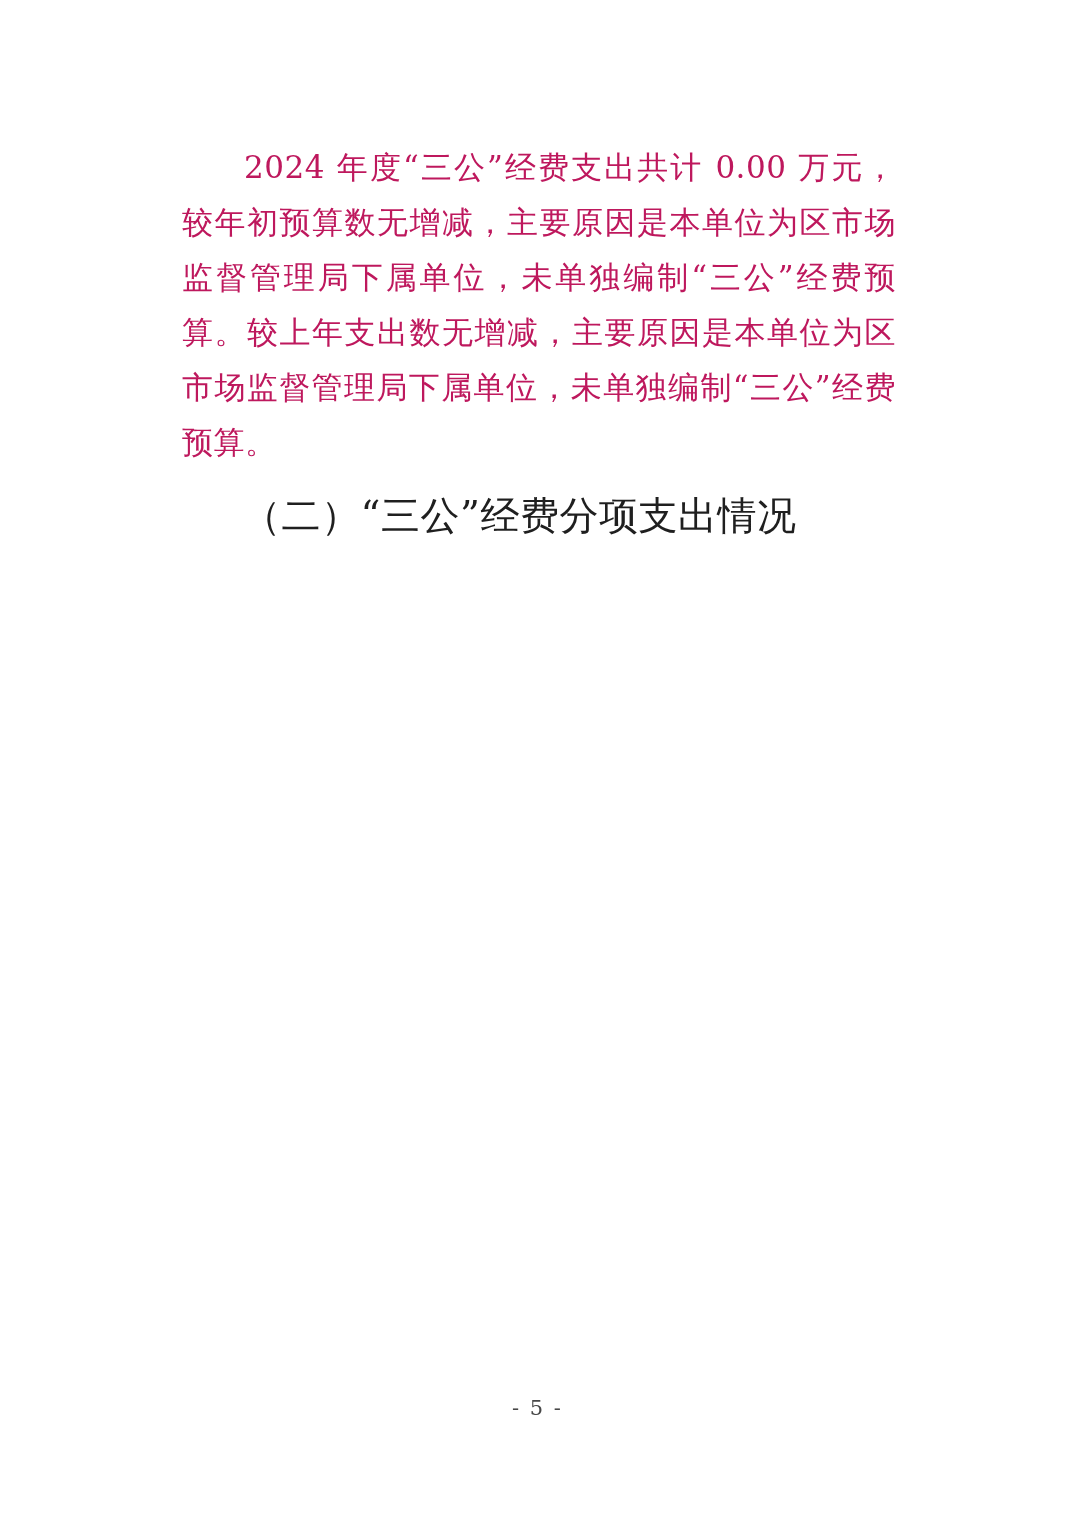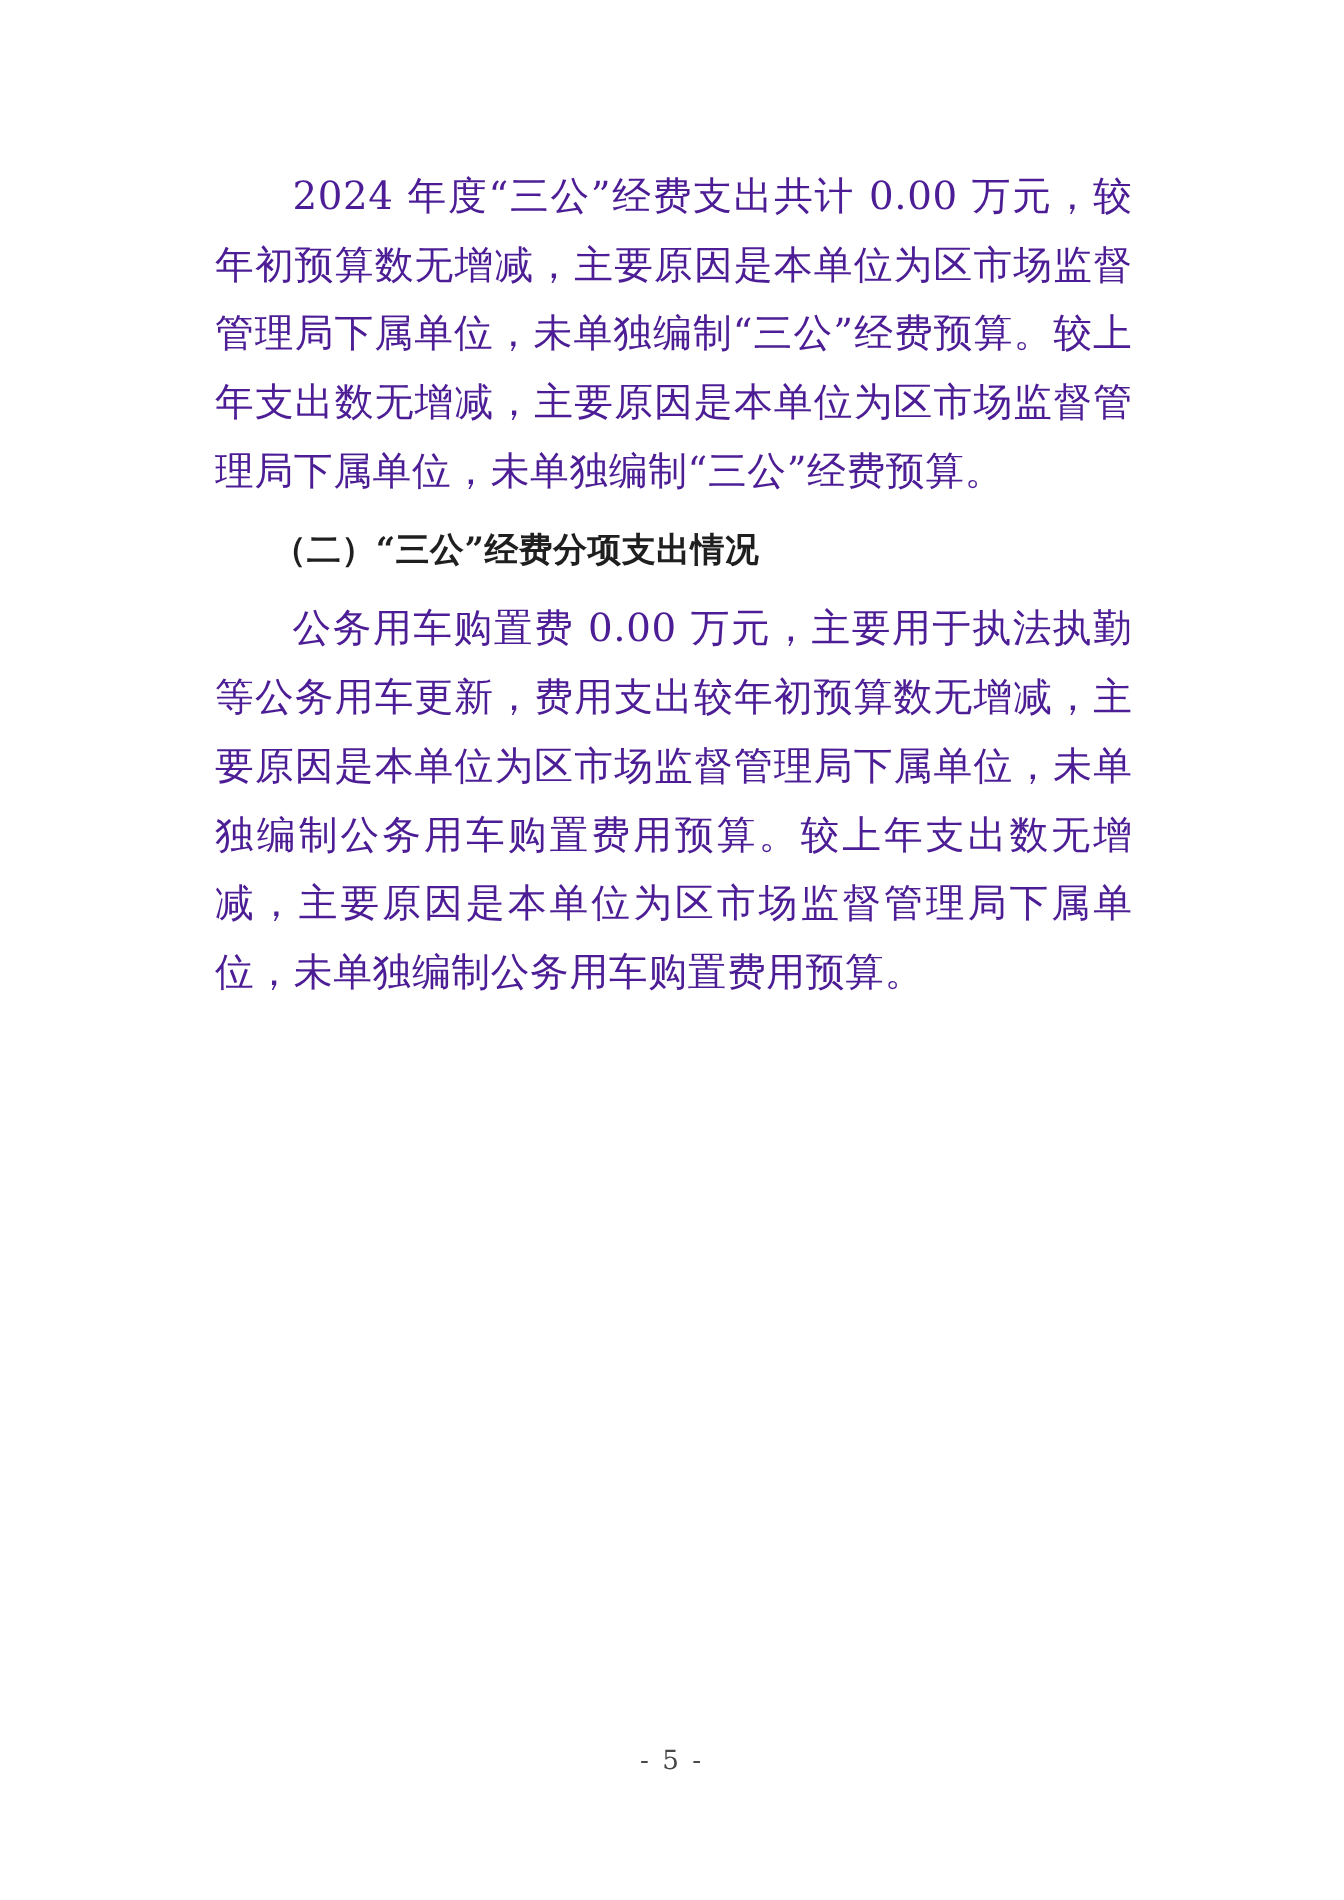--- a/index.html
+++ b/index.html
@@ -23,7 +23,7 @@
     width: 750px;
   }
   .para {
-    margin: 8px;
+    margin: 18px;
     font-size: 31px;
     line-height: 55px;
     text-align: justify;
@@ -31,7 +31,7 @@
     text-indent: 2em;
     letter-spacing: 0.5px;
     word-break: break-all;
-    color: #4c1d95;
+    color: #be185d;
   }
   .section-heading {
     margin: 0;

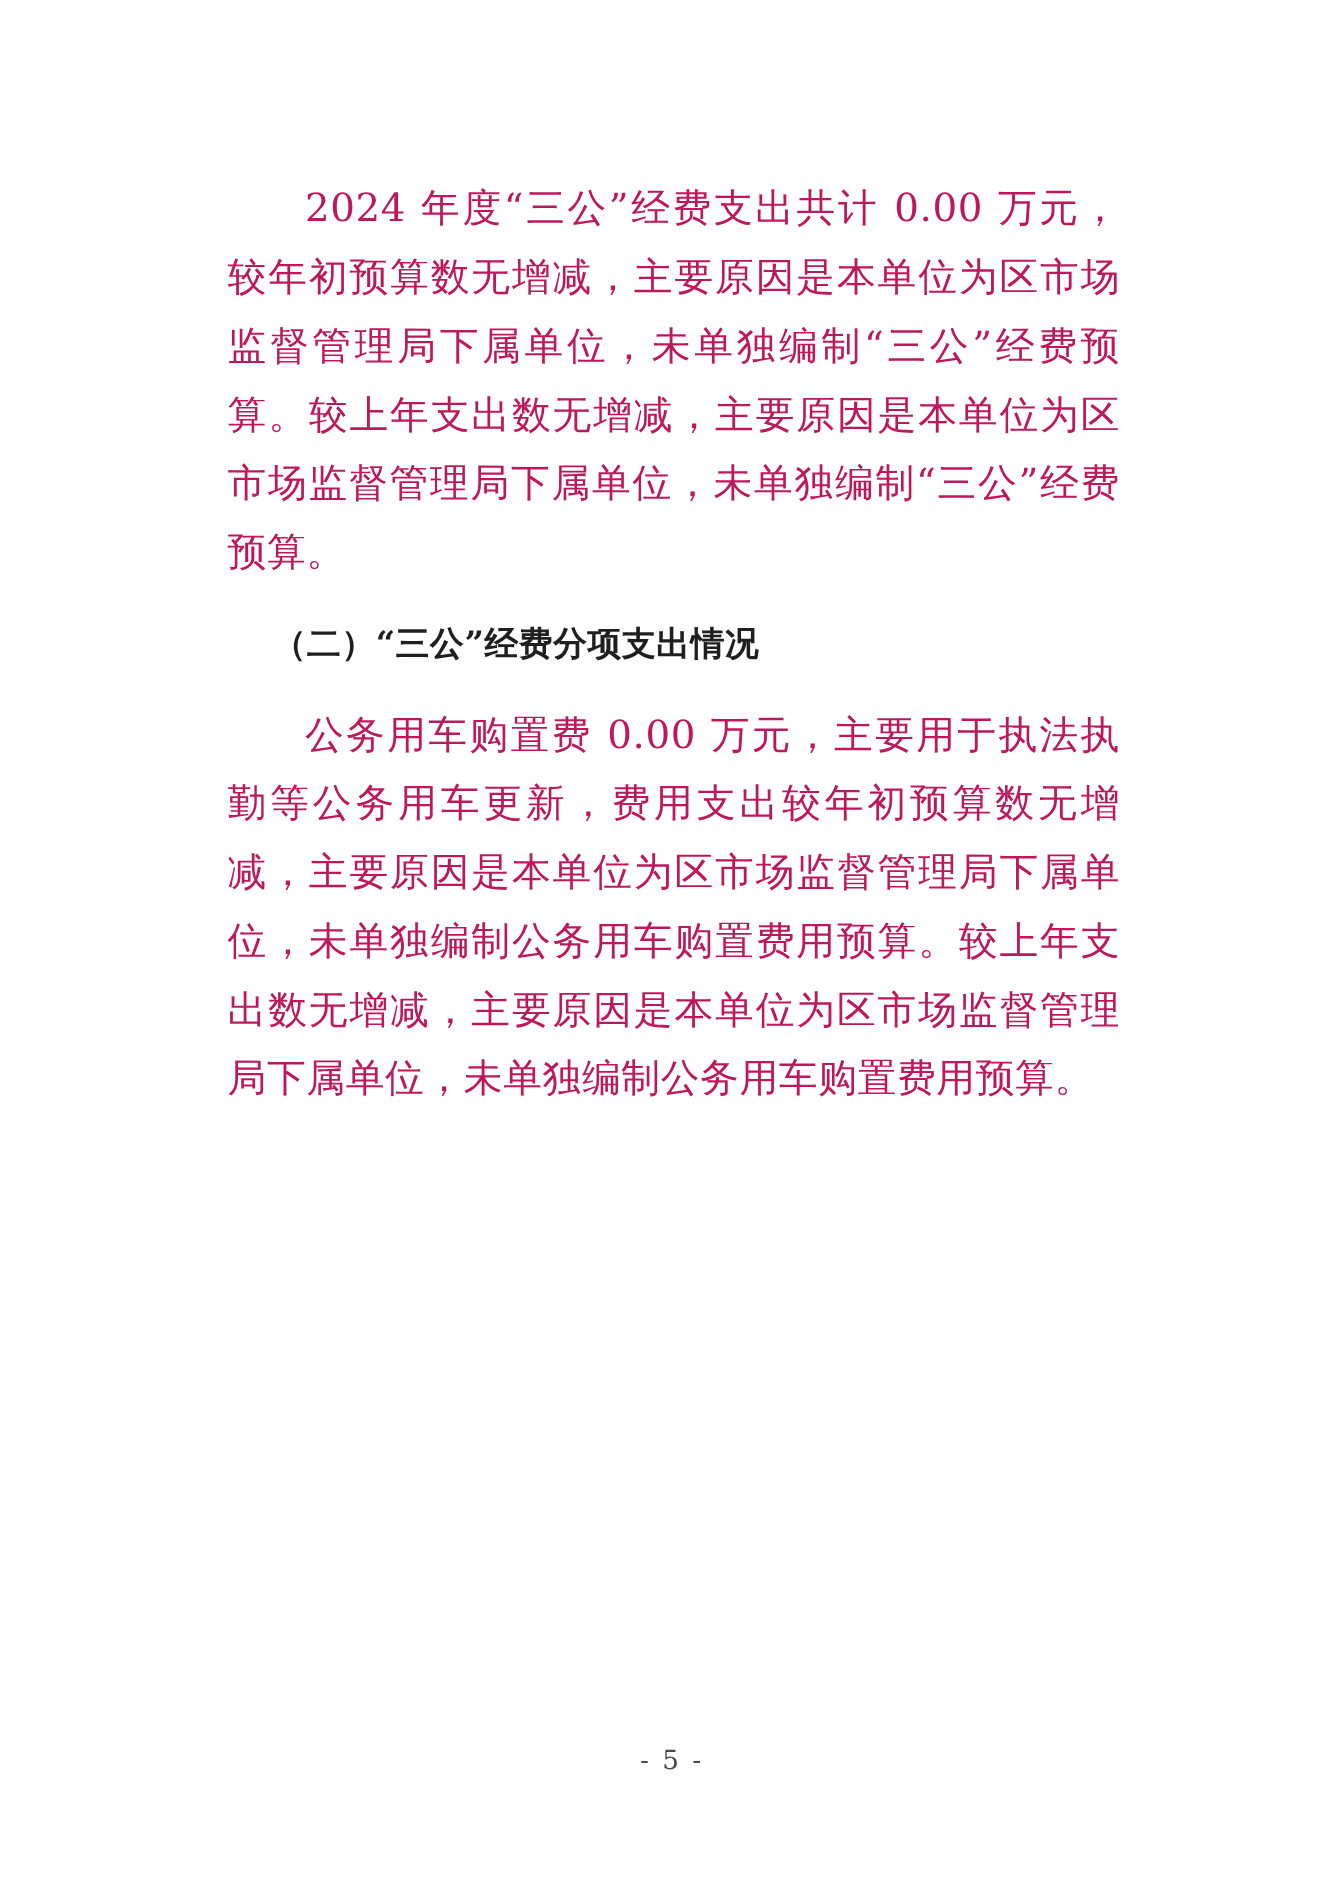--- a/index.html
+++ b/index.html
@@ -35,12 +35,12 @@
   }
   .section-heading {
     margin: 0;
-    font-size: 27px;
+    font-size: 39px;
     line-height: 55px;
     text-indent: 2em;
     letter-spacing: 0.5px;
     color: #1f1f1f;
-    font-weight: bold;
+    font-weight: normal;
   }
   .page-footer {
     position: absolute;

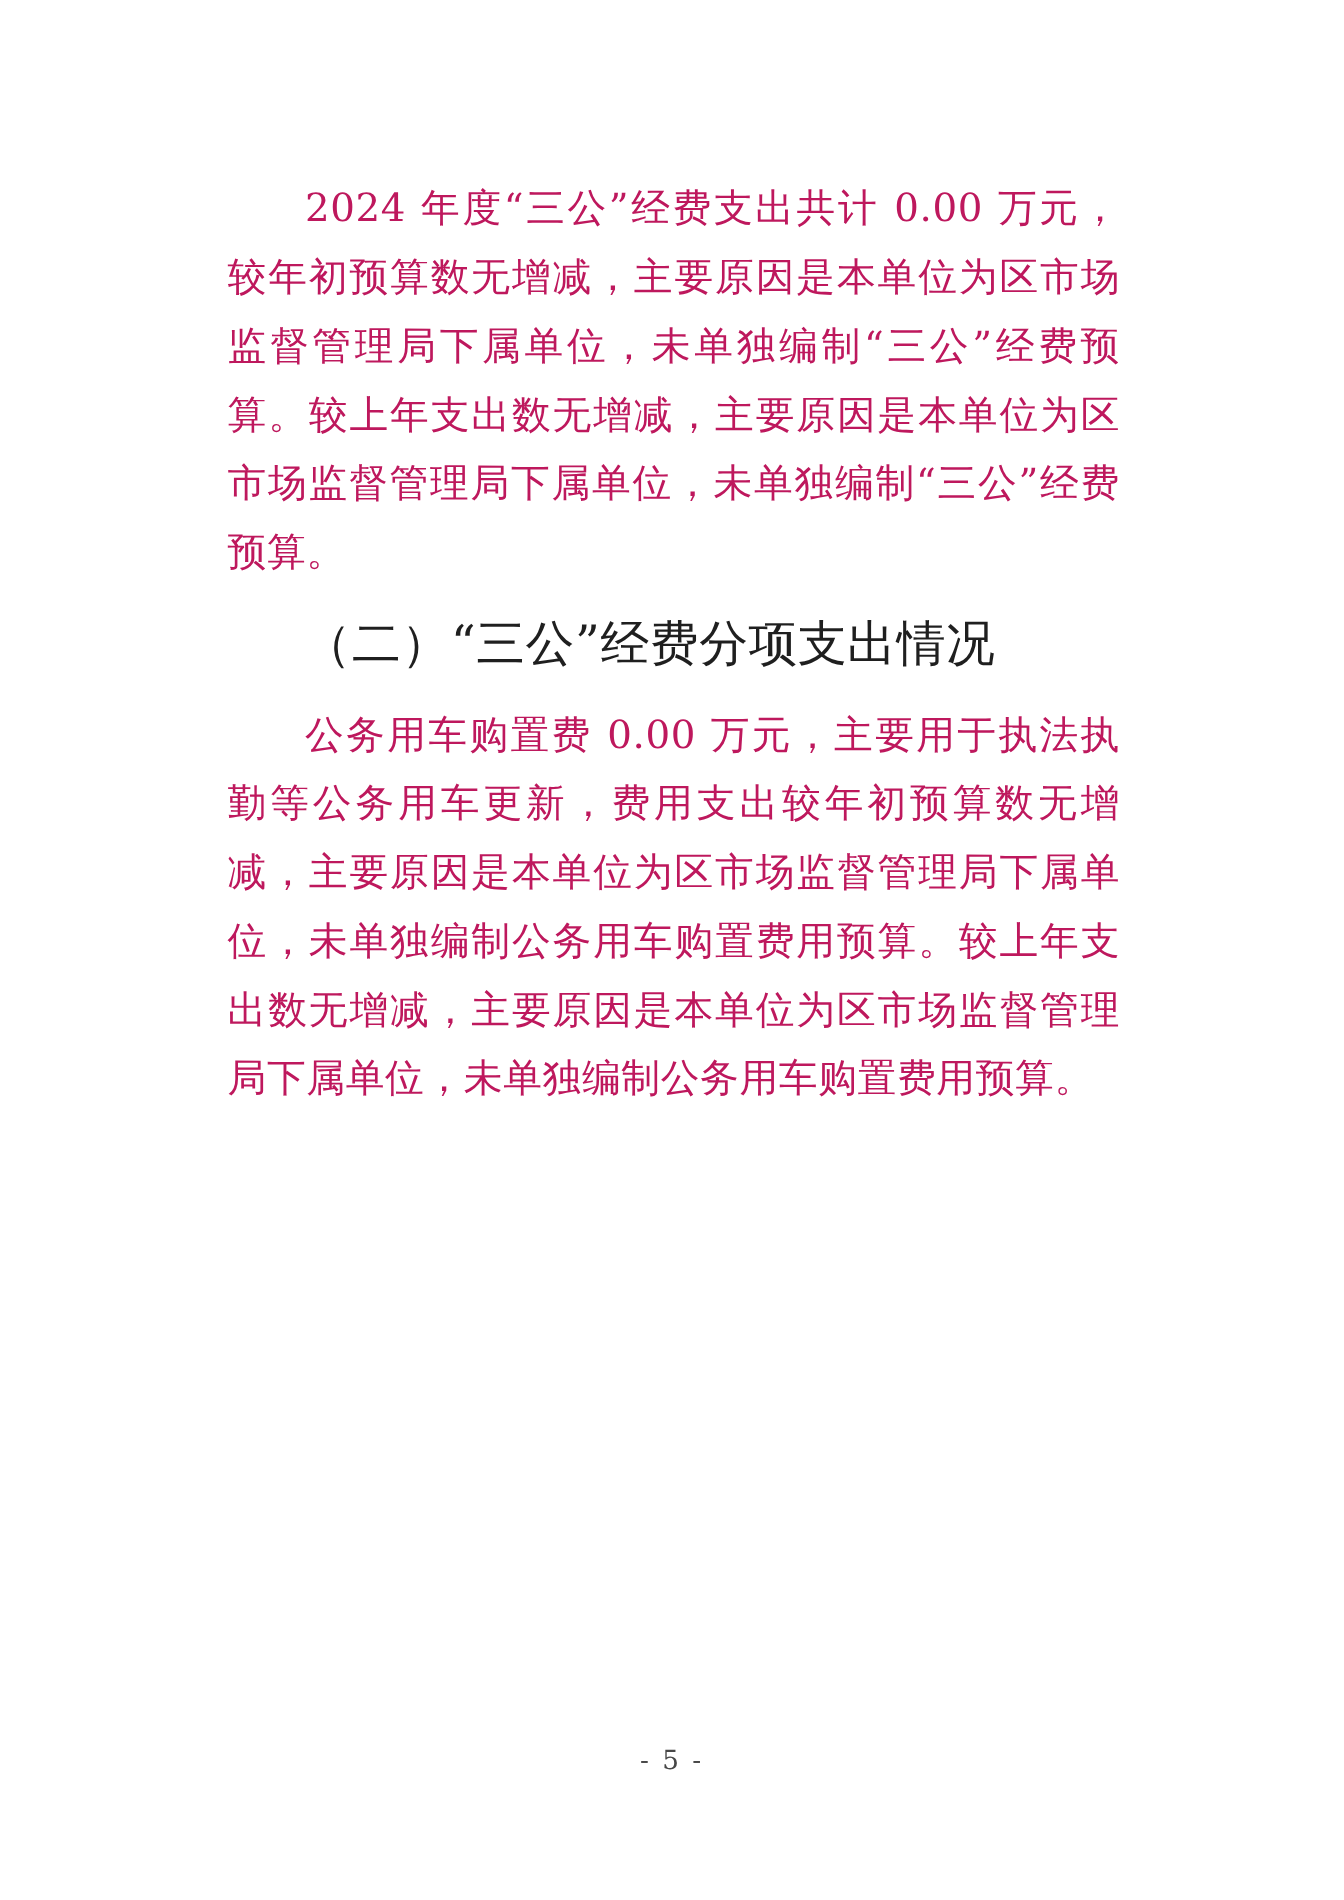--- a/index.html
+++ b/index.html
@@ -62,7 +62,6 @@
   <div class="text-block">
     <p class="para">2024 年度“三公”经费支出共计 0.00 万元，较年初预算数无增减，主要原因是本单位为区市场监督管理局下属单位，未单独编制“三公”经费预算。较上年支出数无增减，主要原因是本单位为区市场监督管理局下属单位，未单独编制“三公”经费预算。</p>
     <p class="section-heading">（二）“三公”经费分项支出情况</p>
-    <p class="para">公务用车购置费 0.00 万元，主要用于执法执勤等公务用车更新，费用支出较年初预算数无增减，主要原因是本单位为区市场监督管理局下属单位，未单独编制公务用车购置费用预算。较上年支出数无增减，主要原因是本单位为区市场监督管理局下属单位，未单独编制公务用车购置费用预算。</p>
   </div>
 
   <div class="page-footer">

